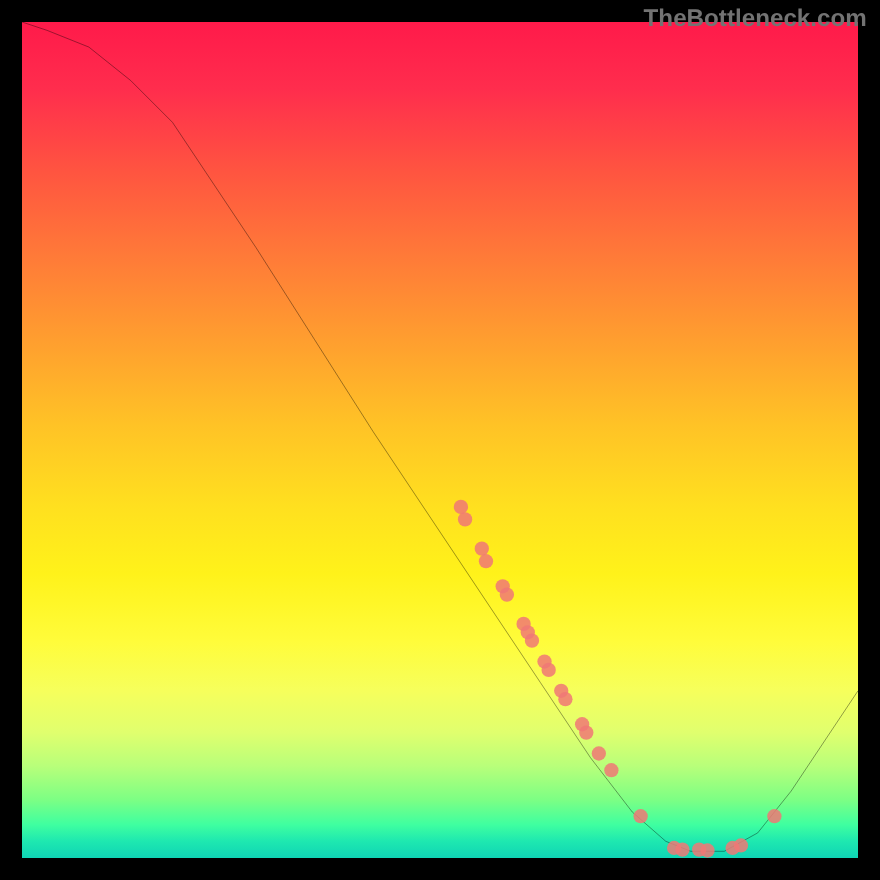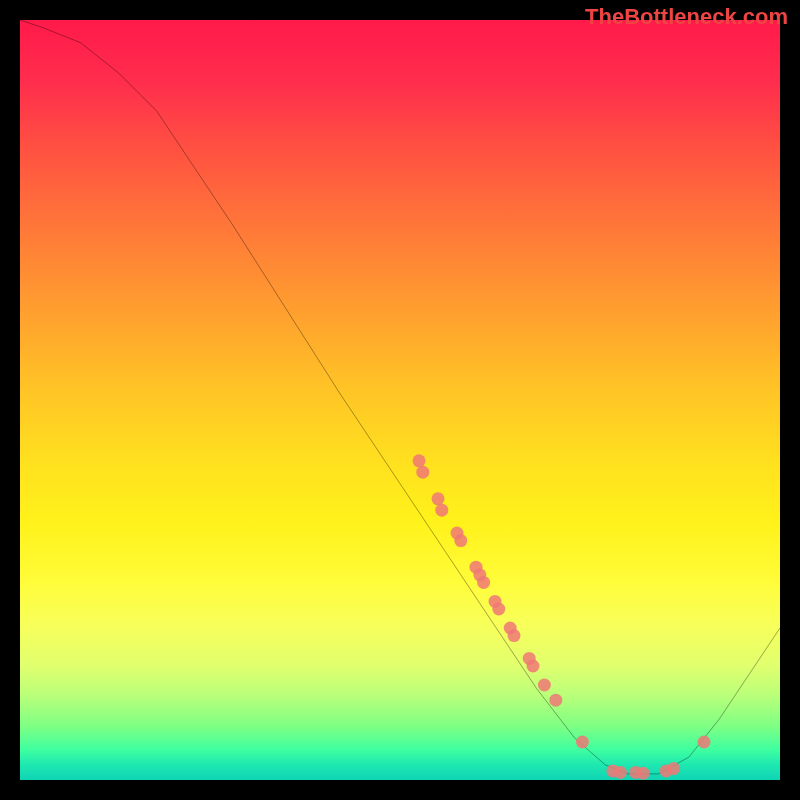--- a/index.html
+++ b/index.html
@@ -14,7 +14,7 @@
     position: absolute;
     top: 4px;
     right: 12px;
-    color: #ef4444;
+    color: #737373;
     font-size: 22px;
     font-weight: bold;
     z-index: 10;

